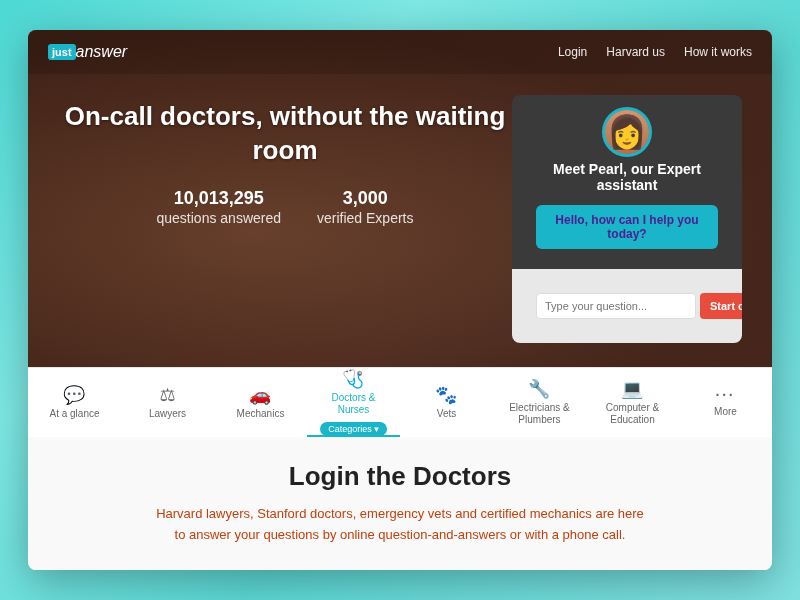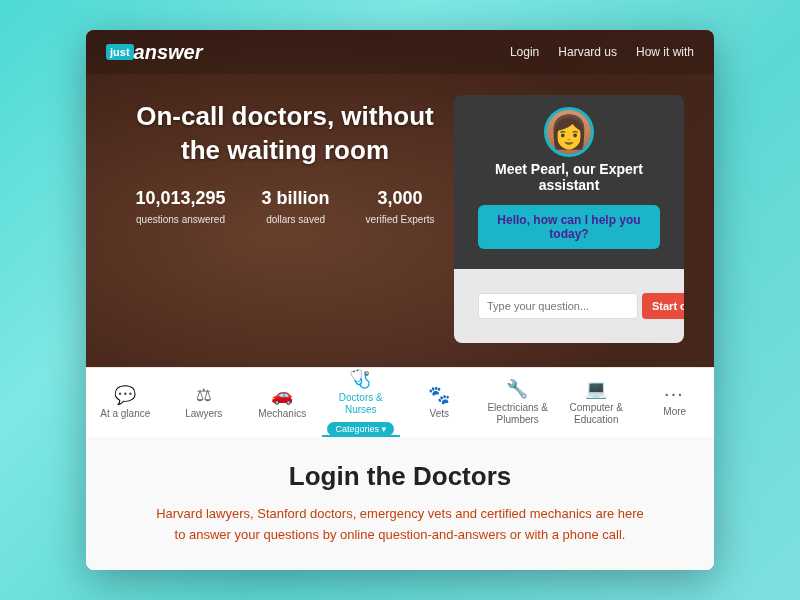--- a/index.html
+++ b/index.html
@@ -14,7 +14,7 @@
       font-family: -apple-system, BlinkMacSystemFont, 'Segoe UI', Arial, sans-serif;
     }
     .browser-window {
-      width: 628px;
+      width: 744px;
       height: 540px;
       background: #fff;
       border-radius: 8px;

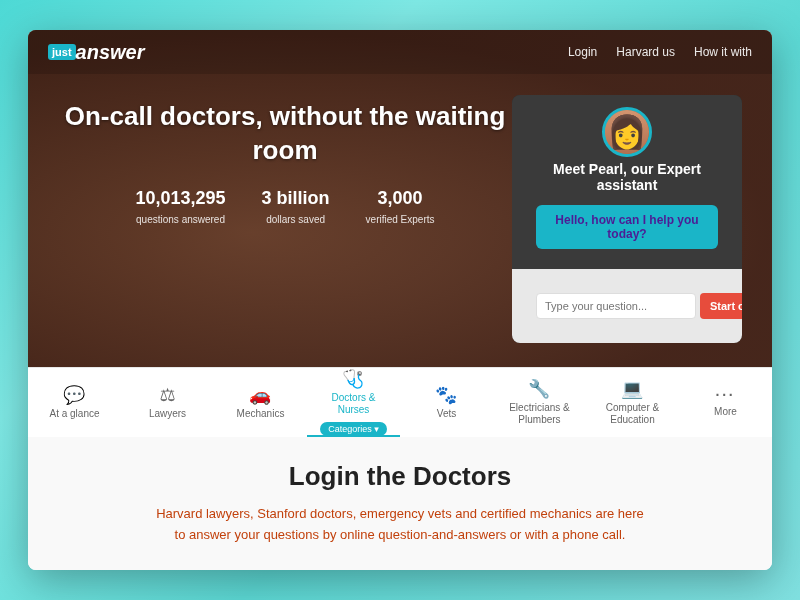--- a/index.html
+++ b/index.html
@@ -51,8 +51,8 @@
     }
     .logo-answer {
       color: #fff;
-      font-size: 20px;
-      font-weight: bold;
+      font-size: 16px;
+      font-weight: normal;
       font-style: italic;
       text-align: right;
     }

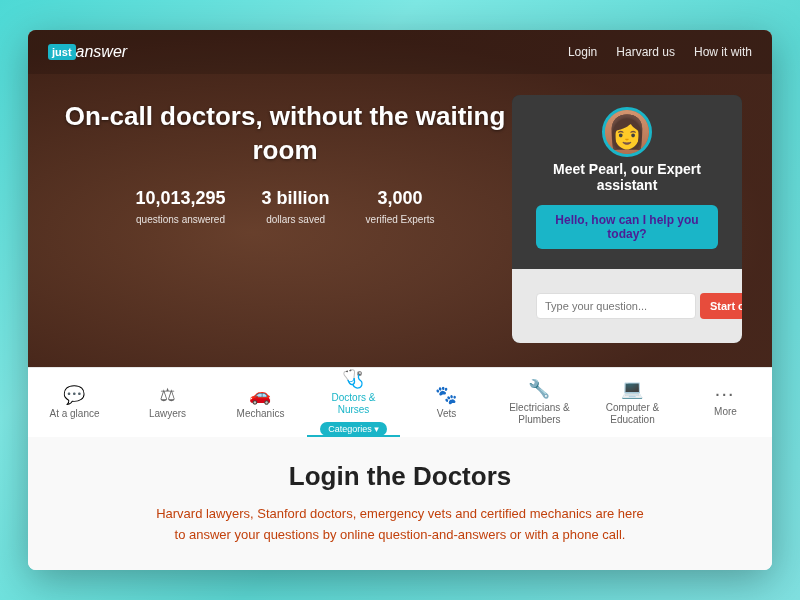--- a/index.html
+++ b/index.html
@@ -293,7 +293,7 @@
       <div class="nav-links">
         <span class="nav-link">Login</span>
         <span class="nav-link">Harvard us</span>
-        <span class="nav-link">How it with</span>
+        <span class="nav-link">How it works</span>
       </div>
     </div>
 

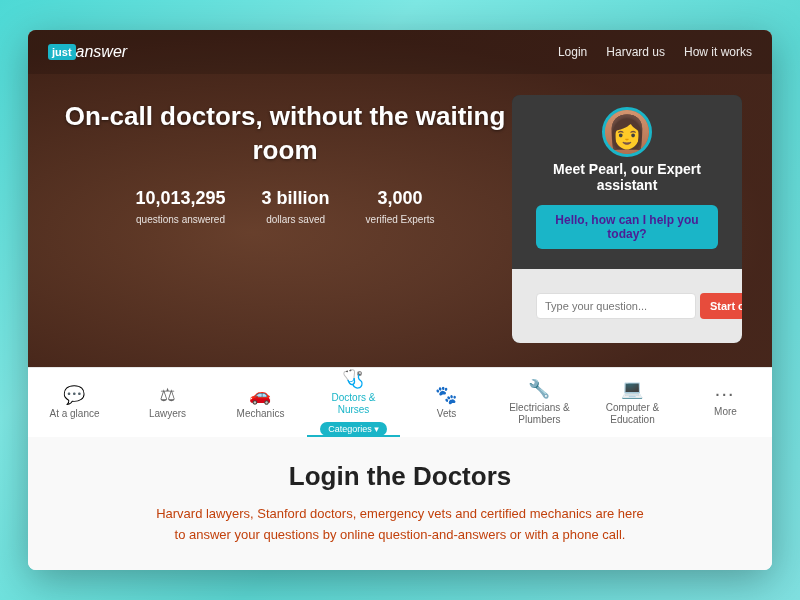--- a/index.html
+++ b/index.html
@@ -304,10 +304,6 @@
           <div class="stat-item">
             <span class="stat-number">10,013,295</span>
             <span class="stat-label">questions answered</span>
-          </div>
-          <div class="stat-item">
-            <span class="stat-number">3 billion</span>
-            <span class="stat-label">dollars saved</span>
           </div>
           <div class="stat-item">
             <span class="stat-number">3,000</span>

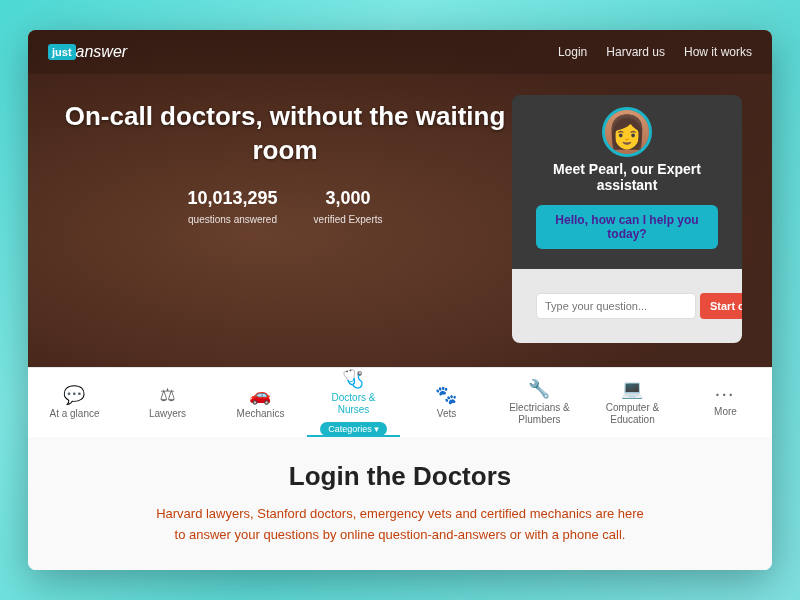--- a/index.html
+++ b/index.html
@@ -114,7 +114,7 @@
       display: block;
     }
     .stat-label {
-      font-size: 10px;
+      font-size: 14px;
       opacity: 0.85;
     }
     

